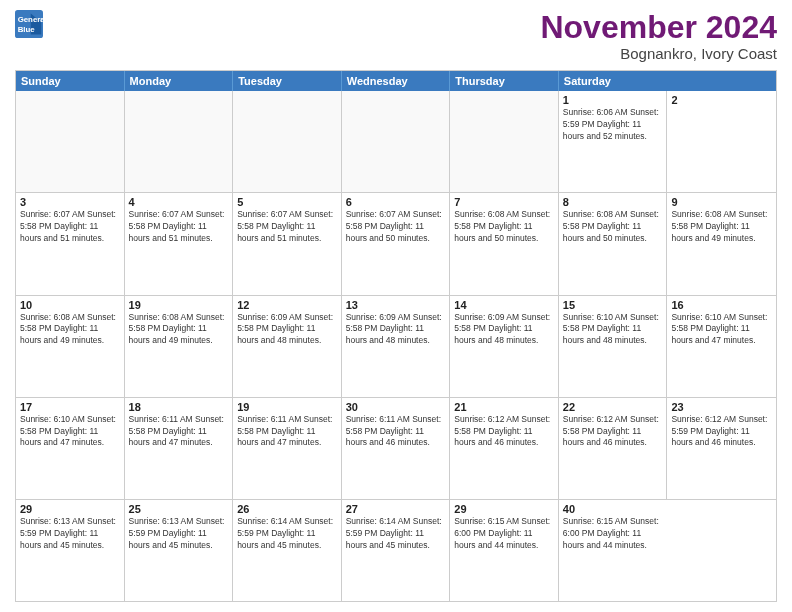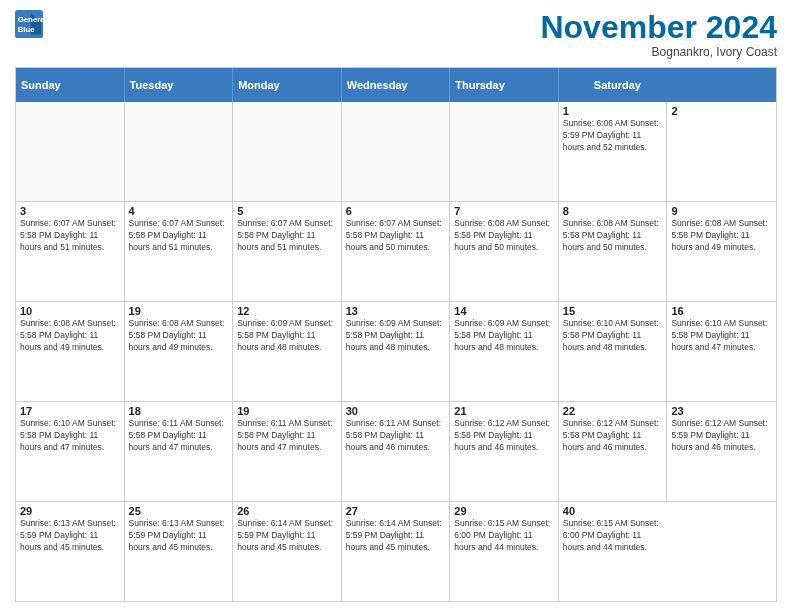--- a/index.html
+++ b/index.html
@@ -38,7 +38,7 @@
     .month-title {
       font-size: 32px;
       font-weight: bold;
-      color: #0369a1;
+      color: #701a75;
       line-height: 1.1;
     }
     .location {

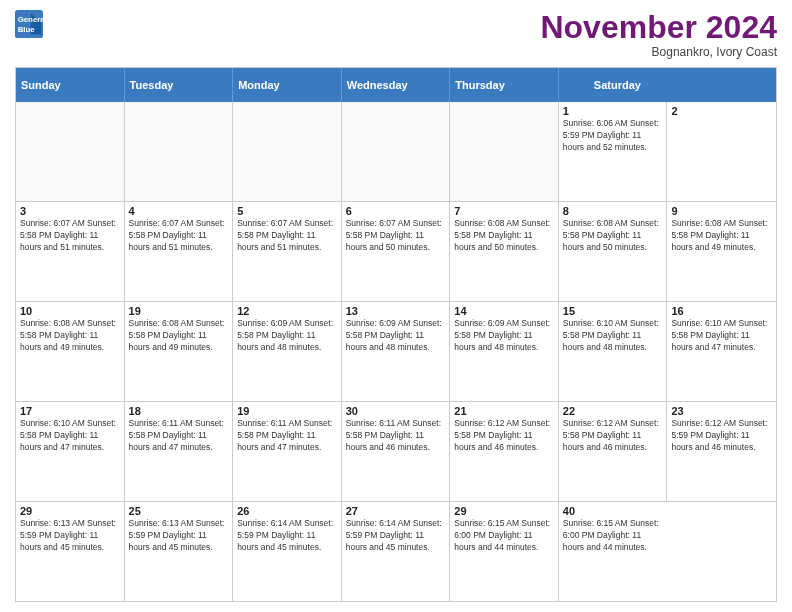--- a/index.html
+++ b/index.html
@@ -42,7 +42,7 @@
       line-height: 1.1;
     }
     .location {
-      font-size: 12px;
+      font-size: 15px;
       color: #444;
     }
     .calendar {

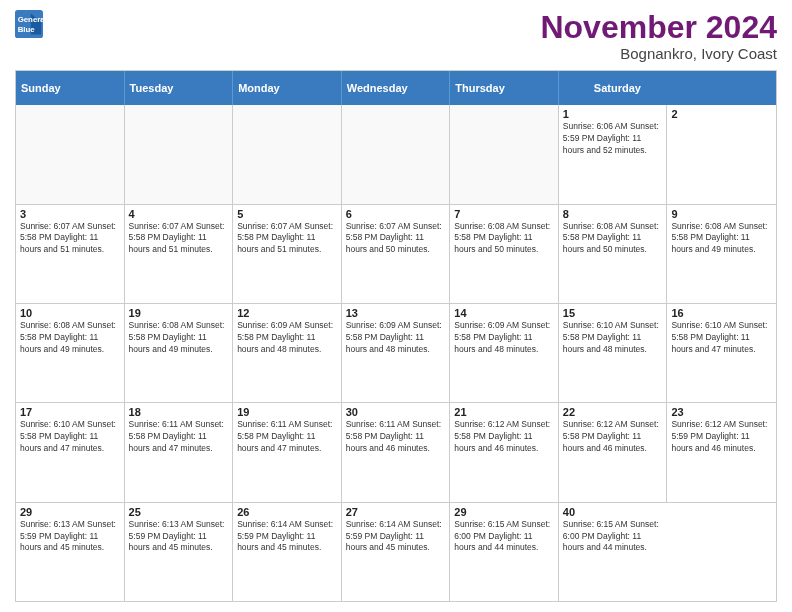--- a/index.html
+++ b/index.html
@@ -60,7 +60,7 @@
       color: #fff;
       font-weight: bold;
       font-size: 11px;
-      padding: 11px 5px;
+      padding: 4px 5px;
       border-right: 1px solid #5a9ad5;
       text-align: left;
     }

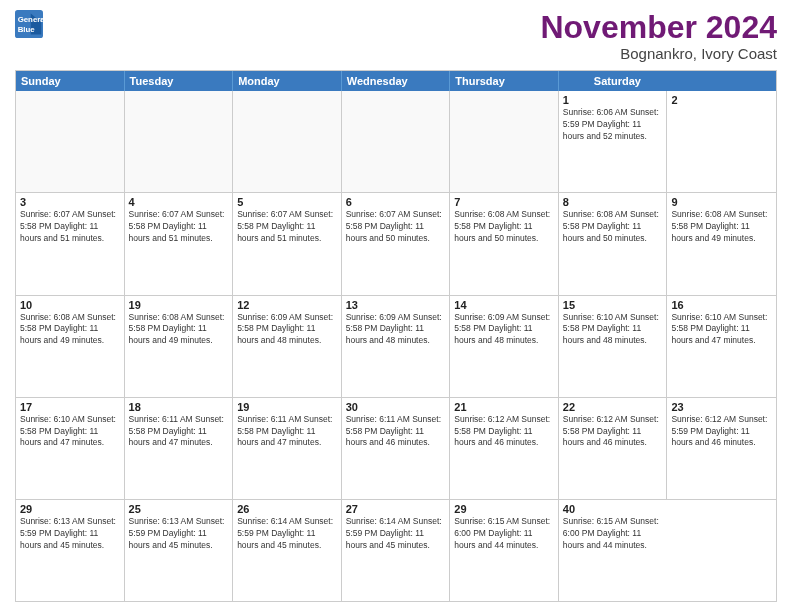--- a/index.html
+++ b/index.html
@@ -122,8 +122,8 @@
   <div class="calendar">
     <div class="cal-header-row">
     <div class="cal-header-cell">Sunday</div>
+        <div class="cal-header-cell">Monday</div>
         <div class="cal-header-cell">Tuesday</div>
-        <div class="cal-header-cell">Monday</div>
         <div class="cal-header-cell">Wednesday</div>
         <div class="cal-header-cell">Thursday</div>
         <div class="cal-header-cell">Saturday</div>

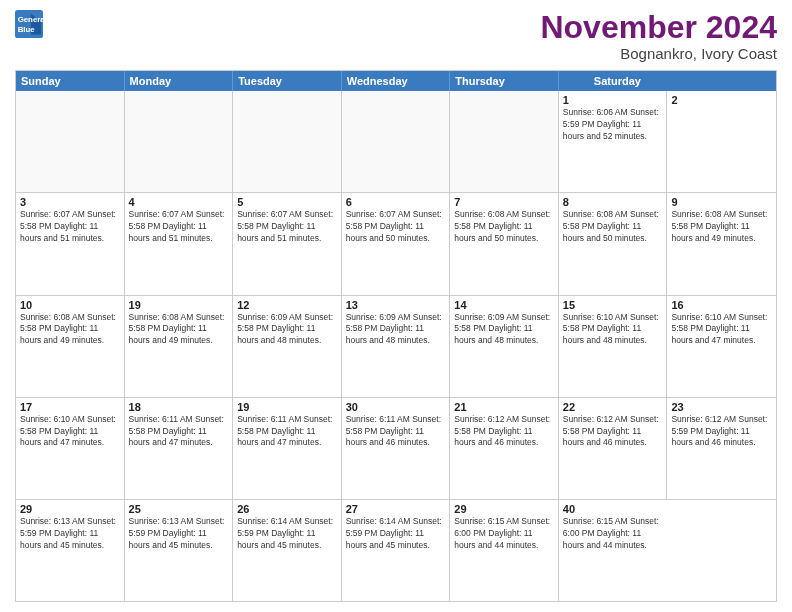--- a/index.html
+++ b/index.html
@@ -64,7 +64,7 @@
       border-right: 1px solid #5a9ad5;
       text-align: left;
     }
-    .cal-header-cell:last-child { border-right: none; margin-left: 30px; }
+    .cal-header-cell:last-child { border-right: none; }
     .cal-body {
       flex: 1;
       display: flex;

